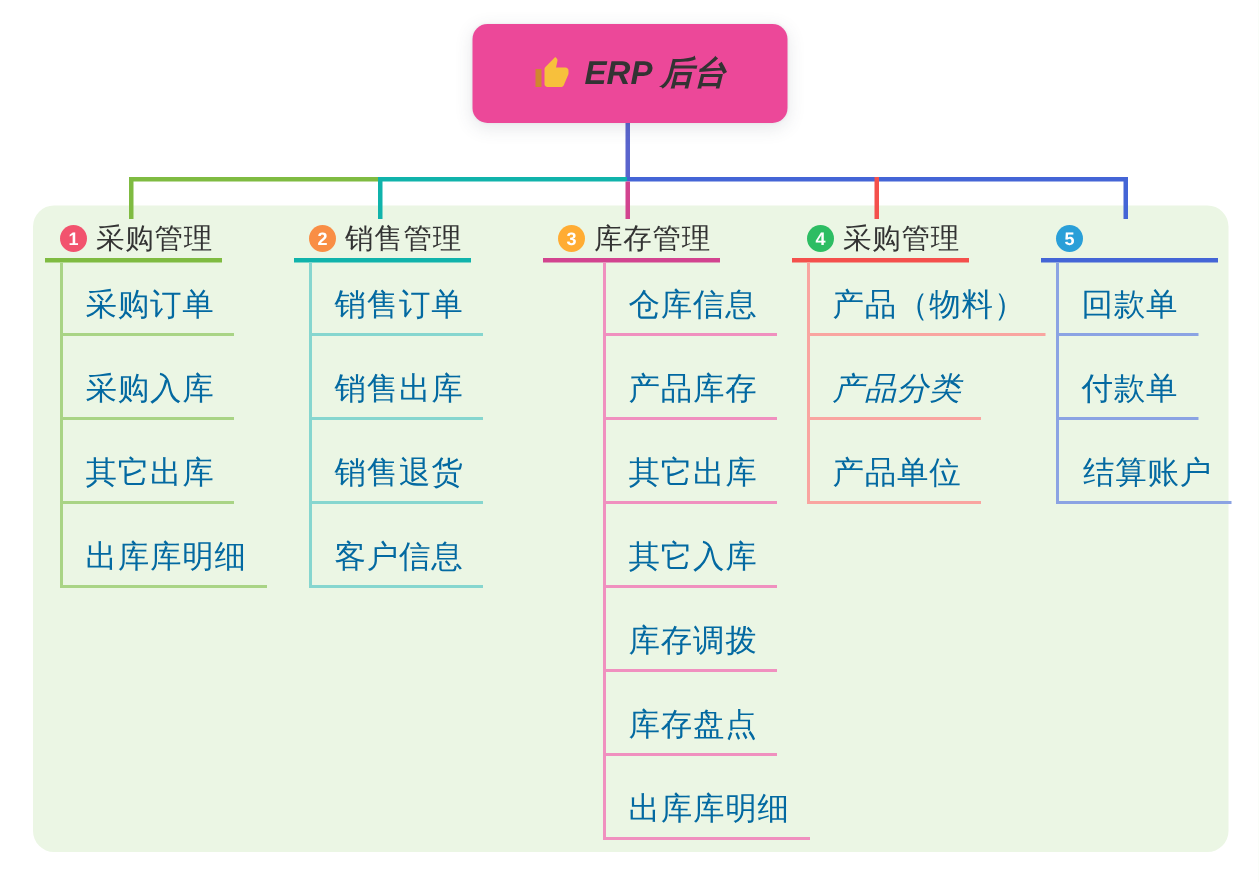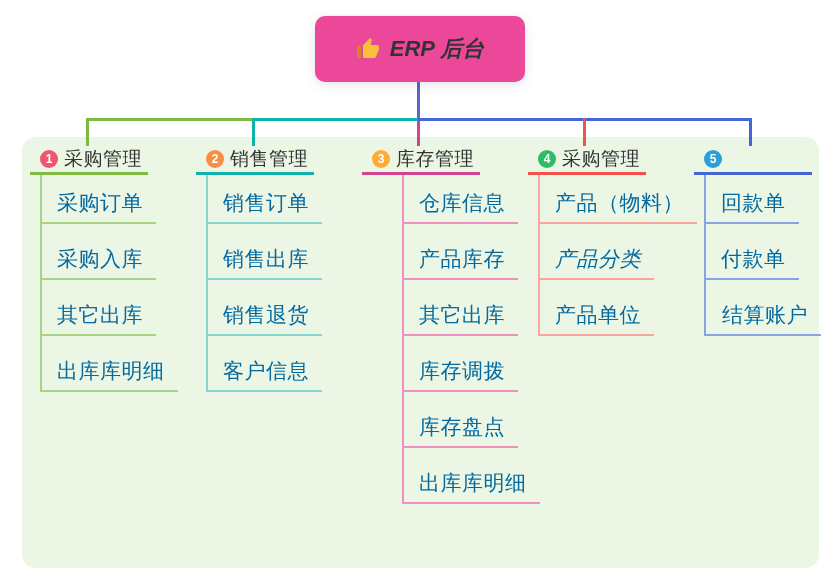--- a/index.html
+++ b/index.html
@@ -126,6 +126,9 @@
           <span class="ctext" style="border-bottom-color: rgb(240, 144, 191);">其它出库</span>
         </div>
       <div class="child">
+          <span class="ctext" style="border-bottom-color: rgb(240, 144, 191);">其它入库</span>
+        </div>
+      <div class="child">
           <span class="ctext" style="border-bottom-color: rgb(240, 144, 191);">库存调拨</span>
         </div>
       <div class="child">

